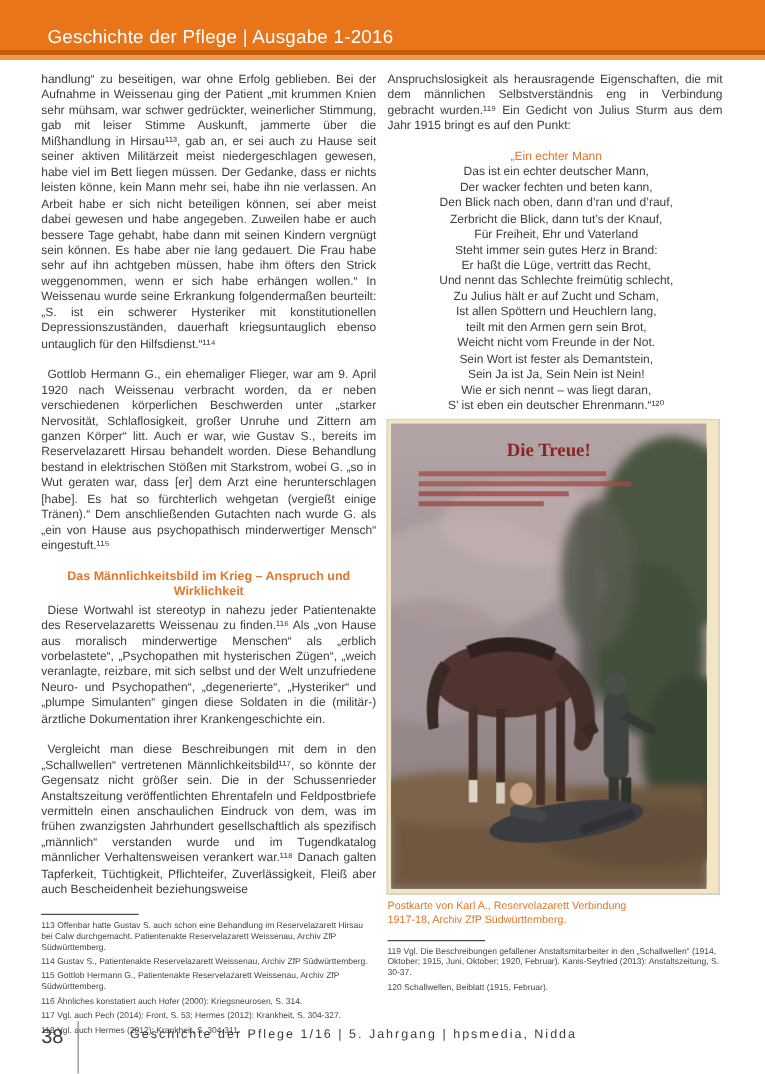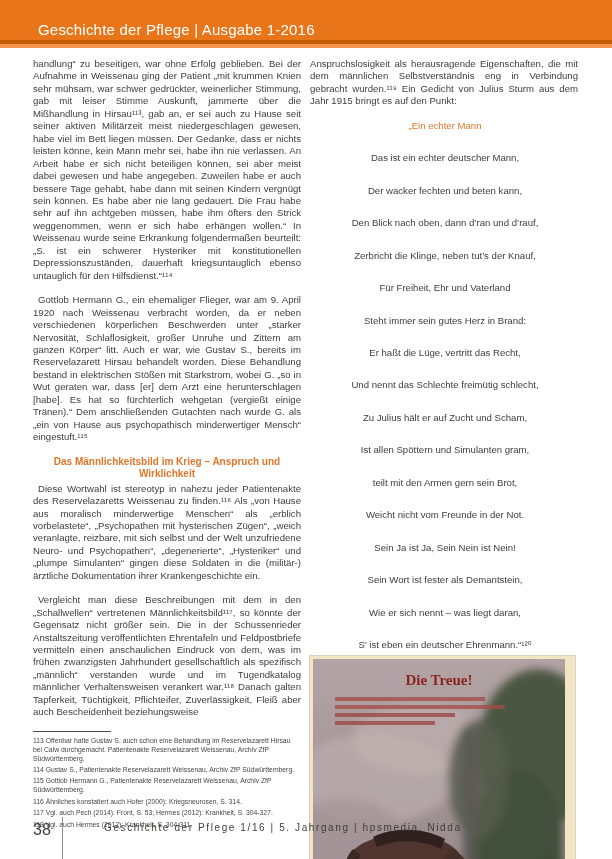--- a/index.html
+++ b/index.html
@@ -25,7 +25,7 @@
   
   .poem{margin:0 0 4px 2px;text-align:center;}
   .poem-title{color:#e2762b;line-height:12.45px;}
-  .poem-line{line-height:12.45px;white-space:nowrap;margin-top:20px;}
+  .poem-line{line-height:12.45px;white-space:nowrap;}
   
   .figure{margin:2px 0 0 0;}
   .postcard{

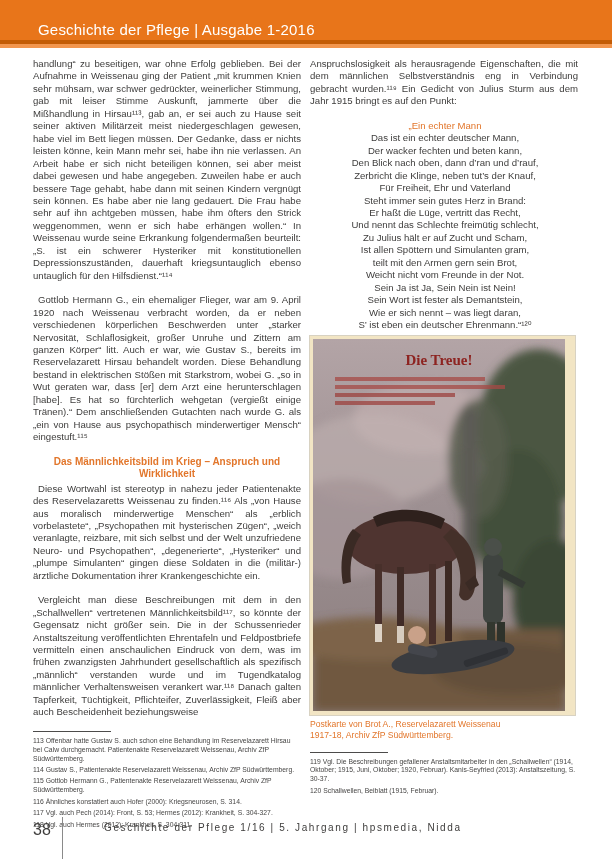--- a/index.html
+++ b/index.html
@@ -79,7 +79,7 @@
       <div class="poem-line">Das ist ein echter deutscher Mann,</div>
       <div class="poem-line">Der wacker fechten und beten kann,</div>
       <div class="poem-line">Den Blick nach oben, dann d’ran und d’rauf,</div>
-      <div class="poem-line">Zerbricht die Klinge, neben tut’s der Knauf,</div>
+      <div class="poem-line">Zerbricht die Blick, dann tut’s der Knauf,</div>
       <div class="poem-line">Für Freiheit, Ehr und Vaterland</div>
       <div class="poem-line">Steht immer sein gutes Herz in Brand:</div>
       <div class="poem-line">Er haßt die Lüge, vertritt das Recht,</div>

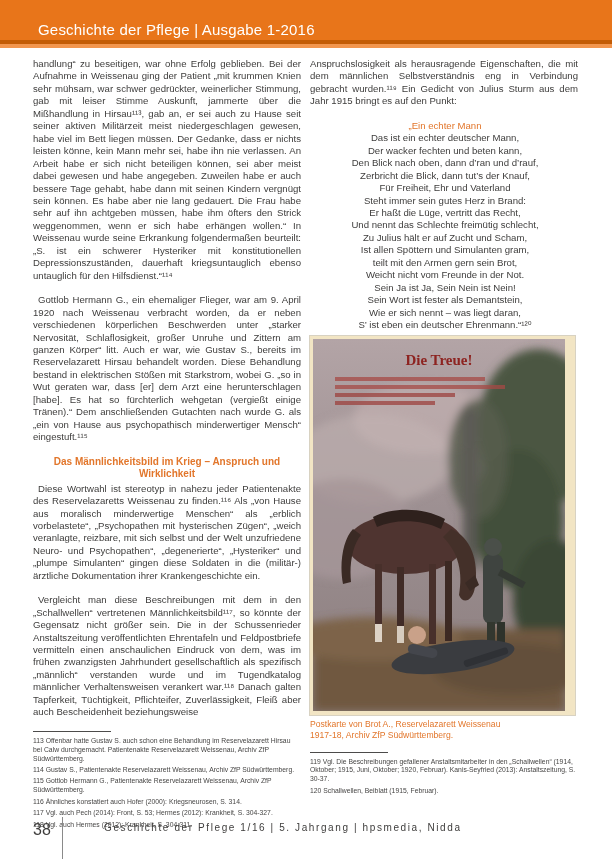--- a/index.html
+++ b/index.html
@@ -85,7 +85,7 @@
       <div class="poem-line">Er haßt die Lüge, vertritt das Recht,</div>
       <div class="poem-line">Und nennt das Schlechte freimütig schlecht,</div>
       <div class="poem-line">Zu Julius hält er auf Zucht und Scham,</div>
-      <div class="poem-line">Ist allen Spöttern und Simulanten gram,</div>
+      <div class="poem-line">Ist allen Spöttern und Heuchlern lang,</div>
       <div class="poem-line">teilt mit den Armen gern sein Brot,</div>
       <div class="poem-line">Weicht nicht vom Freunde in der Not.</div>
       <div class="poem-line">Sein Ja ist Ja, Sein Nein ist Nein!</div>

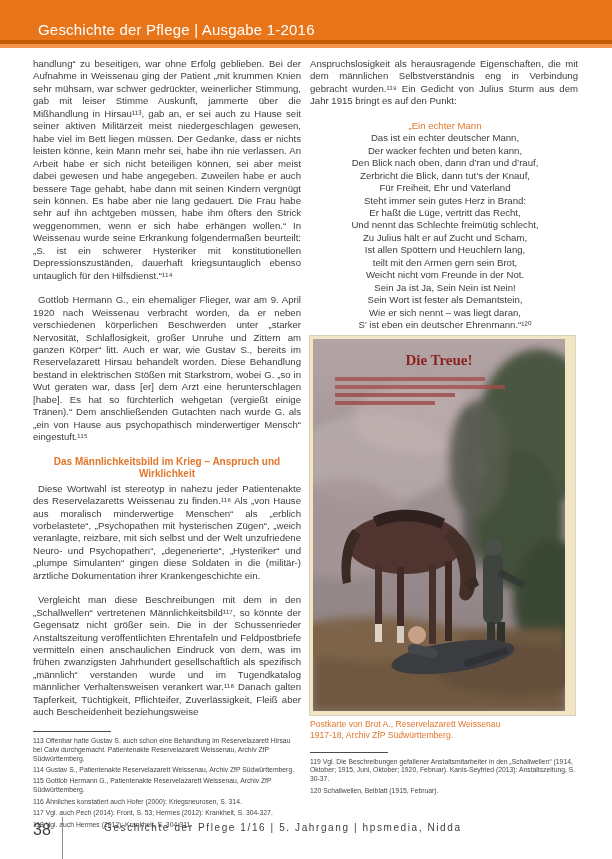--- a/index.html
+++ b/index.html
@@ -88,8 +88,8 @@
       <div class="poem-line">Ist allen Spöttern und Heuchlern lang,</div>
       <div class="poem-line">teilt mit den Armen gern sein Brot,</div>
       <div class="poem-line">Weicht nicht vom Freunde in der Not.</div>
+      <div class="poem-line">Sein Wort ist fester als Demantstein,</div>
       <div class="poem-line">Sein Ja ist Ja, Sein Nein ist Nein!</div>
-      <div class="poem-line">Sein Wort ist fester als Demantstein,</div>
       <div class="poem-line">Wie er sich nennt – was liegt daran,</div>
       <div class="poem-line">S’ ist eben ein deutscher Ehrenmann.“¹²⁰</div>
     </div>

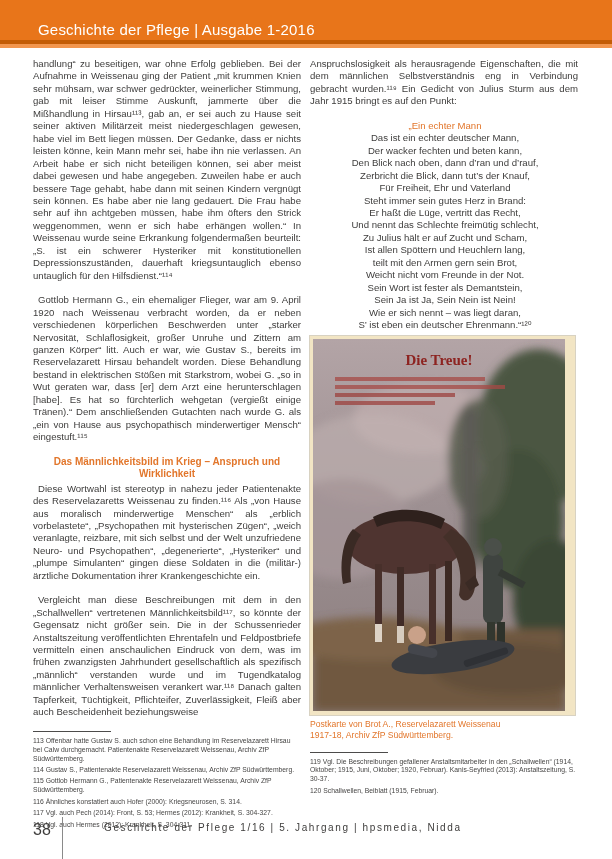--- a/index.html
+++ b/index.html
@@ -163,7 +163,7 @@
         </g>
       </svg>
       <div class="caption">
-        <div>Postkarte von Brot A., Reservelazarett Weissenau</div>
+        <div>Postkarte von Karl A., Reservelazarett Verbindung</div>
         <div>1917-18, Archiv ZfP Südwürttemberg.</div>
       </div>
     </div>

